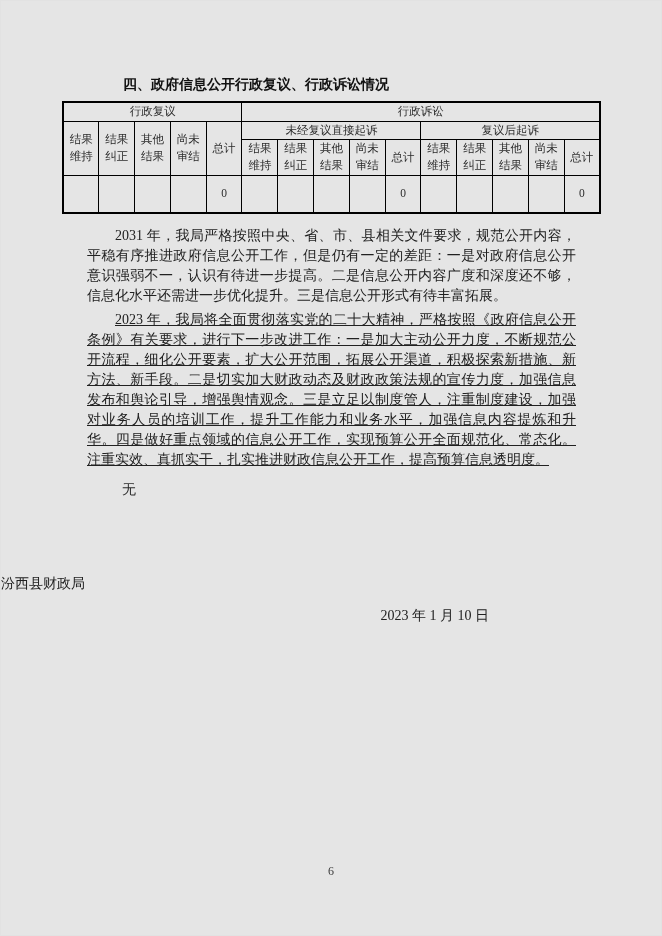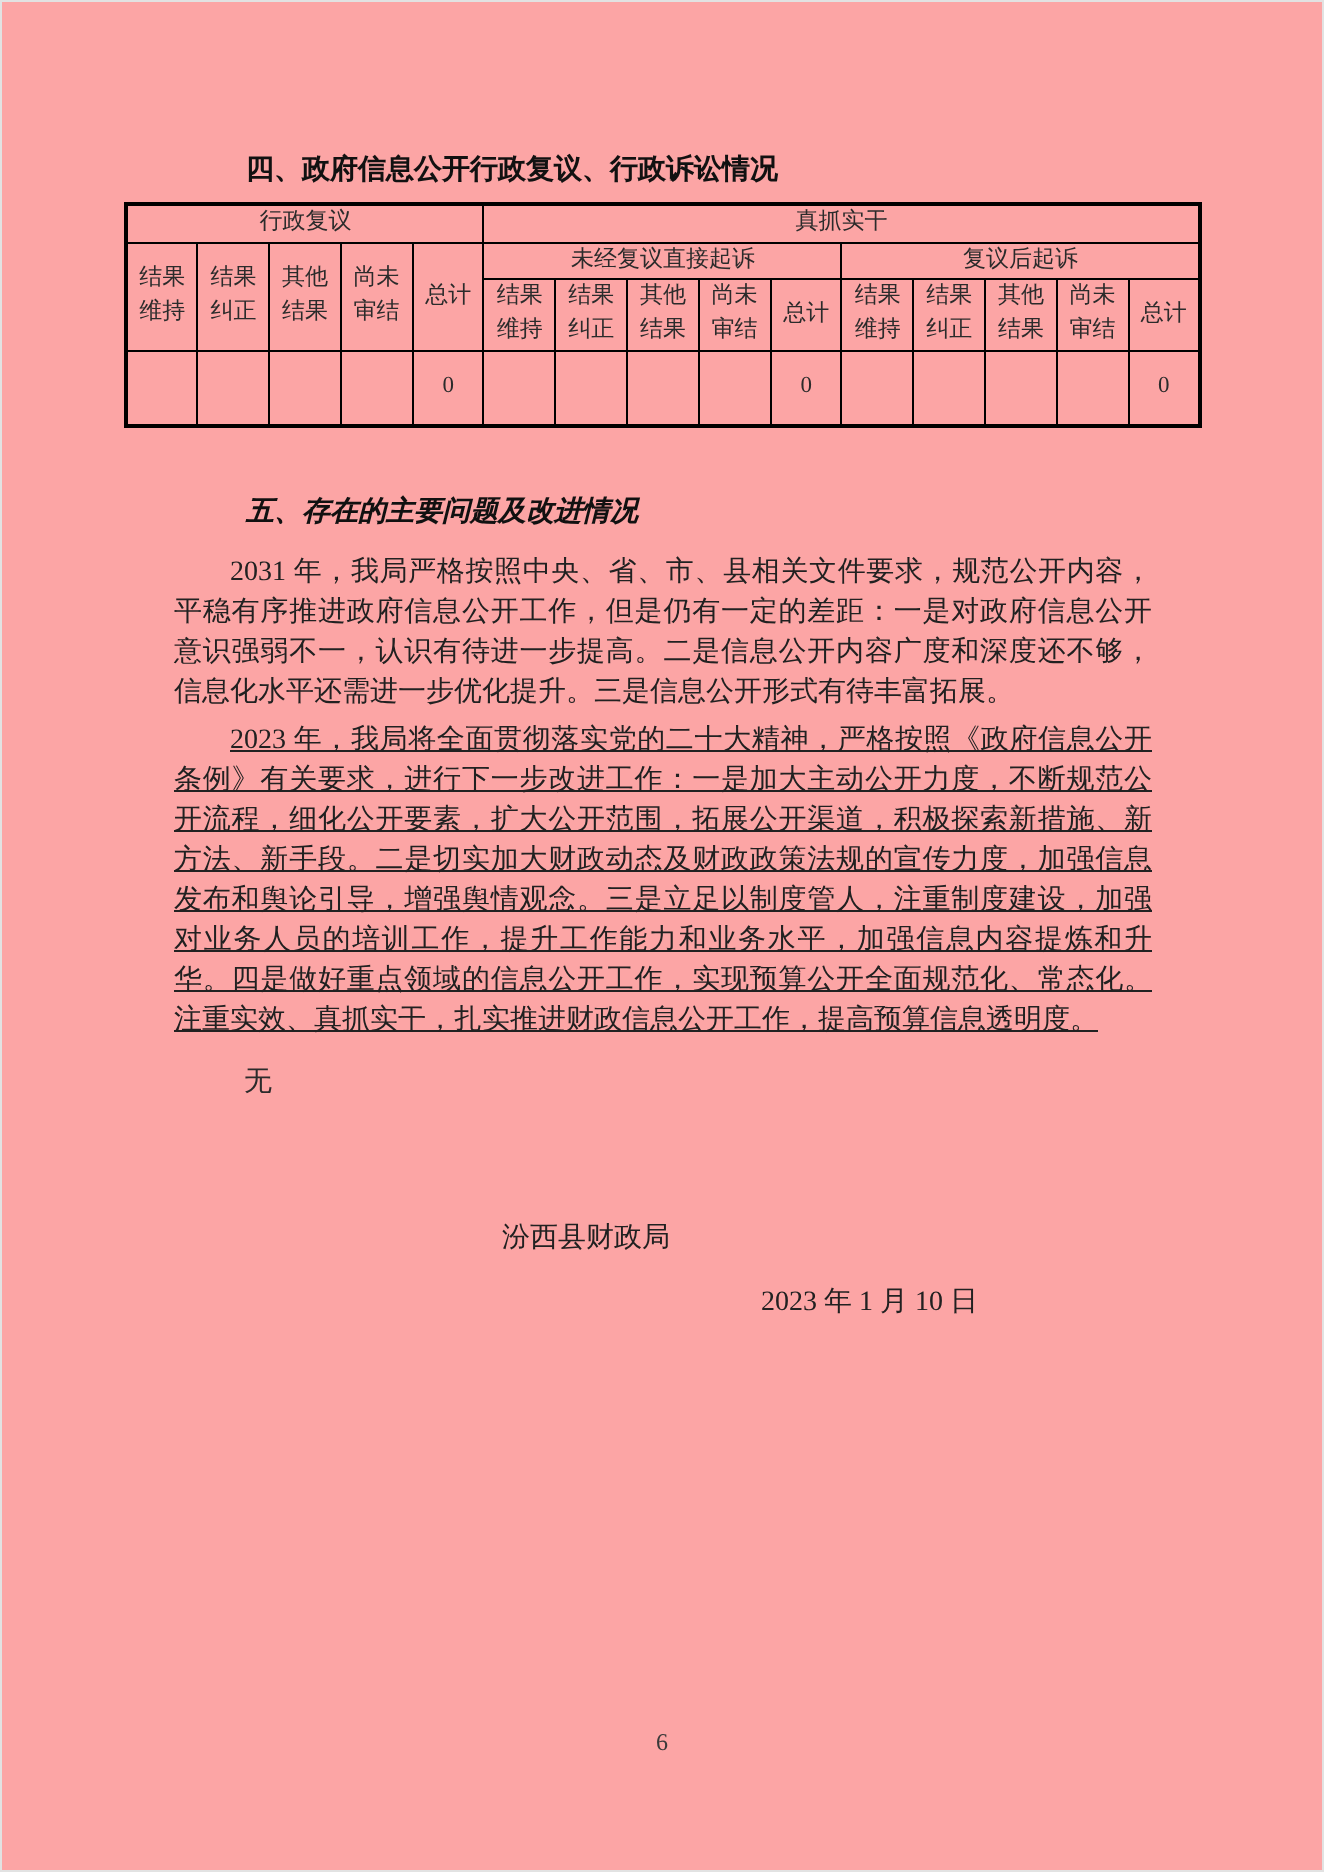--- a/index.html
+++ b/index.html
@@ -6,7 +6,7 @@
   .page {
     position:relative;
     width:662px; height:936px;
-    background:#fca5a5;
+    background:#e5e5e5;
     box-sizing:border-box;
     border:1px solid #e2e2e2;
     font-family:"Liberation Serif","DejaVu Serif",serif;

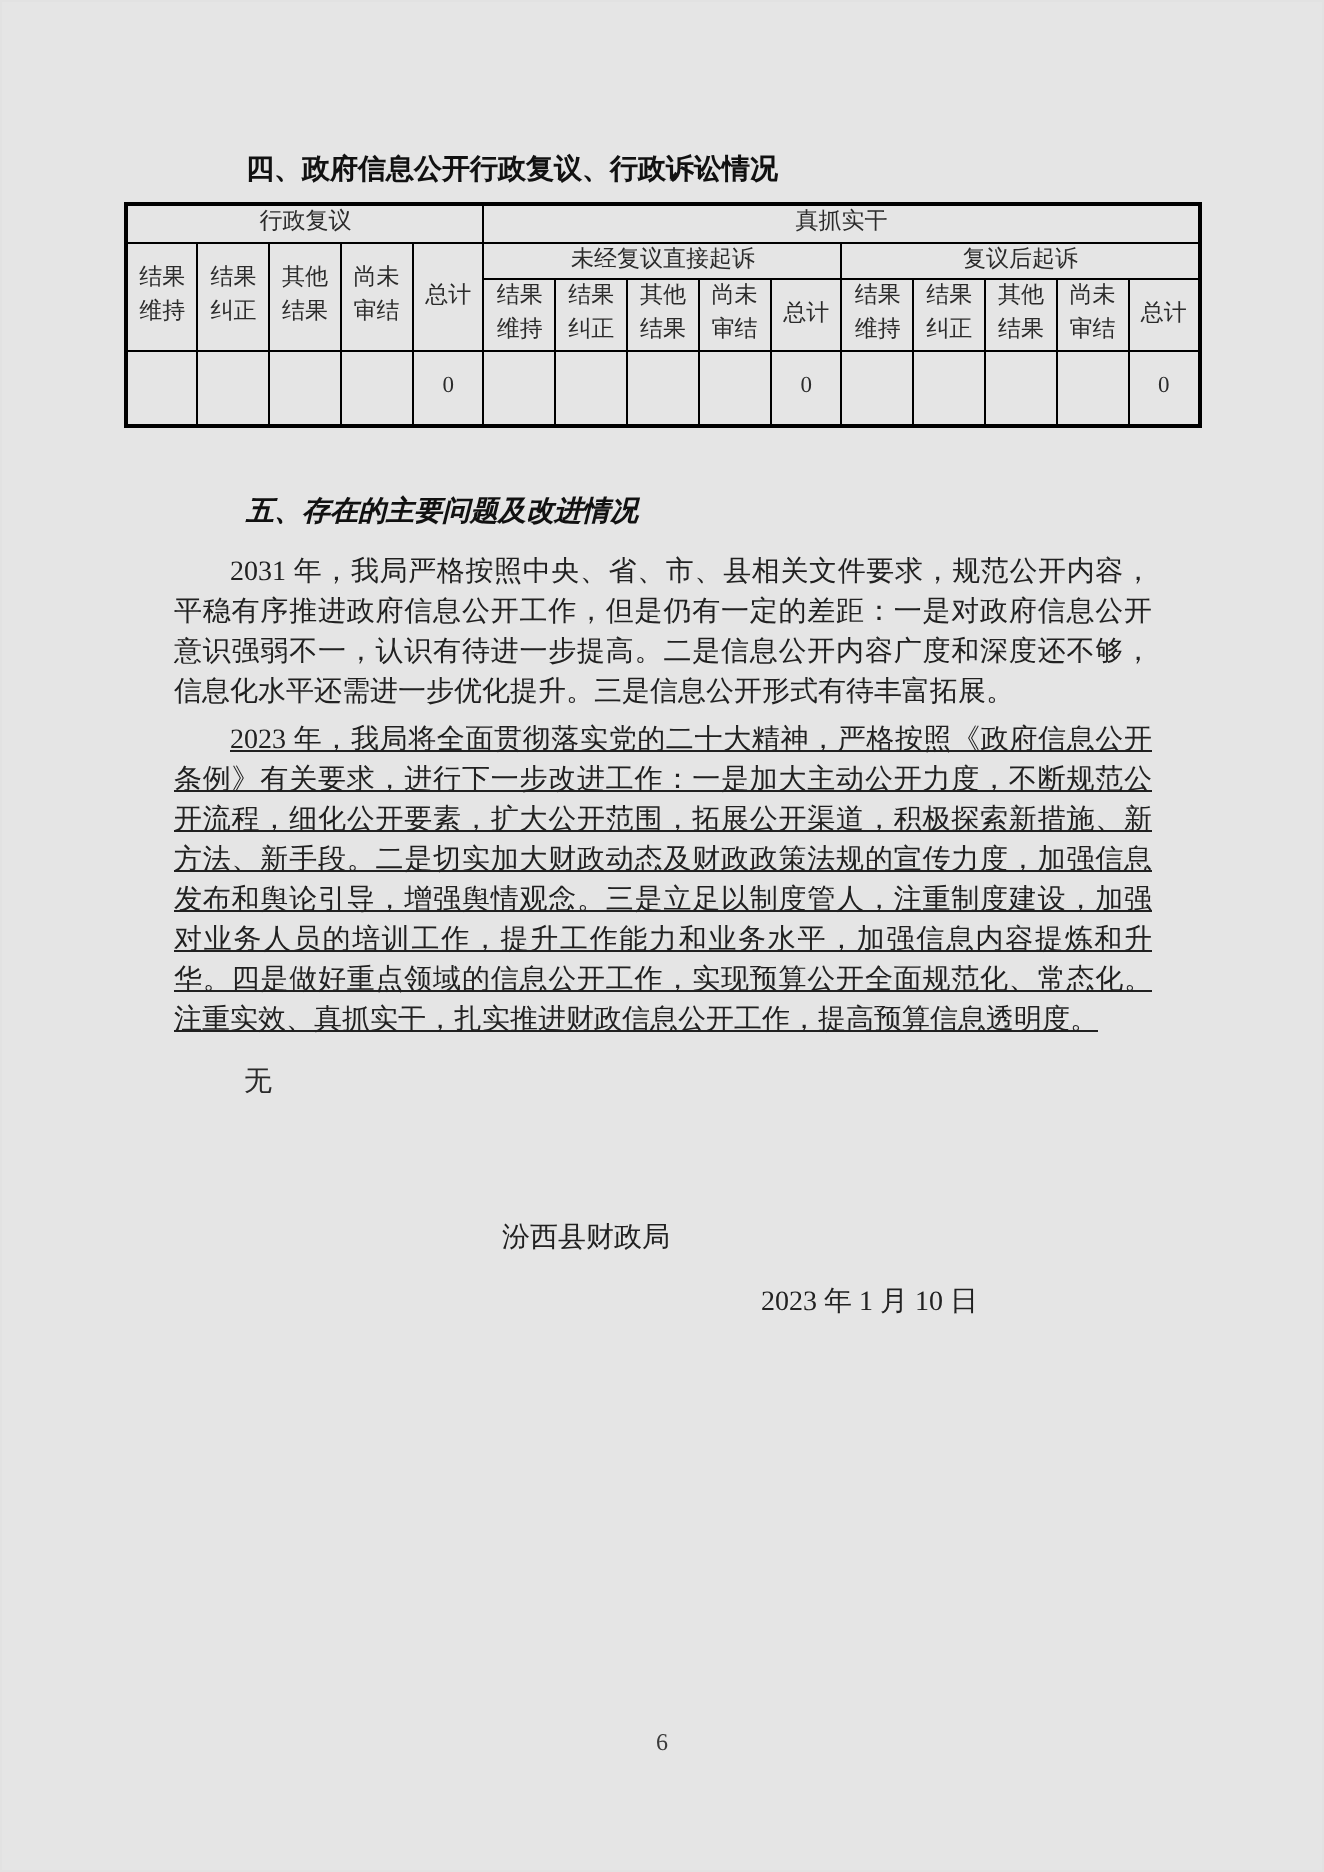--- a/index.html
+++ b/index.html
@@ -113,7 +113,7 @@
     <tbody>
       <tr class="r-group">
         <td colspan="5">行政复议</td>
-        <td colspan="10">真抓实干</td>
+        <td colspan="10">行政诉讼</td>
       </tr>
       <tr class="r-sub">
         <td rowspan="2" class="wrapcell">结果维持</td>

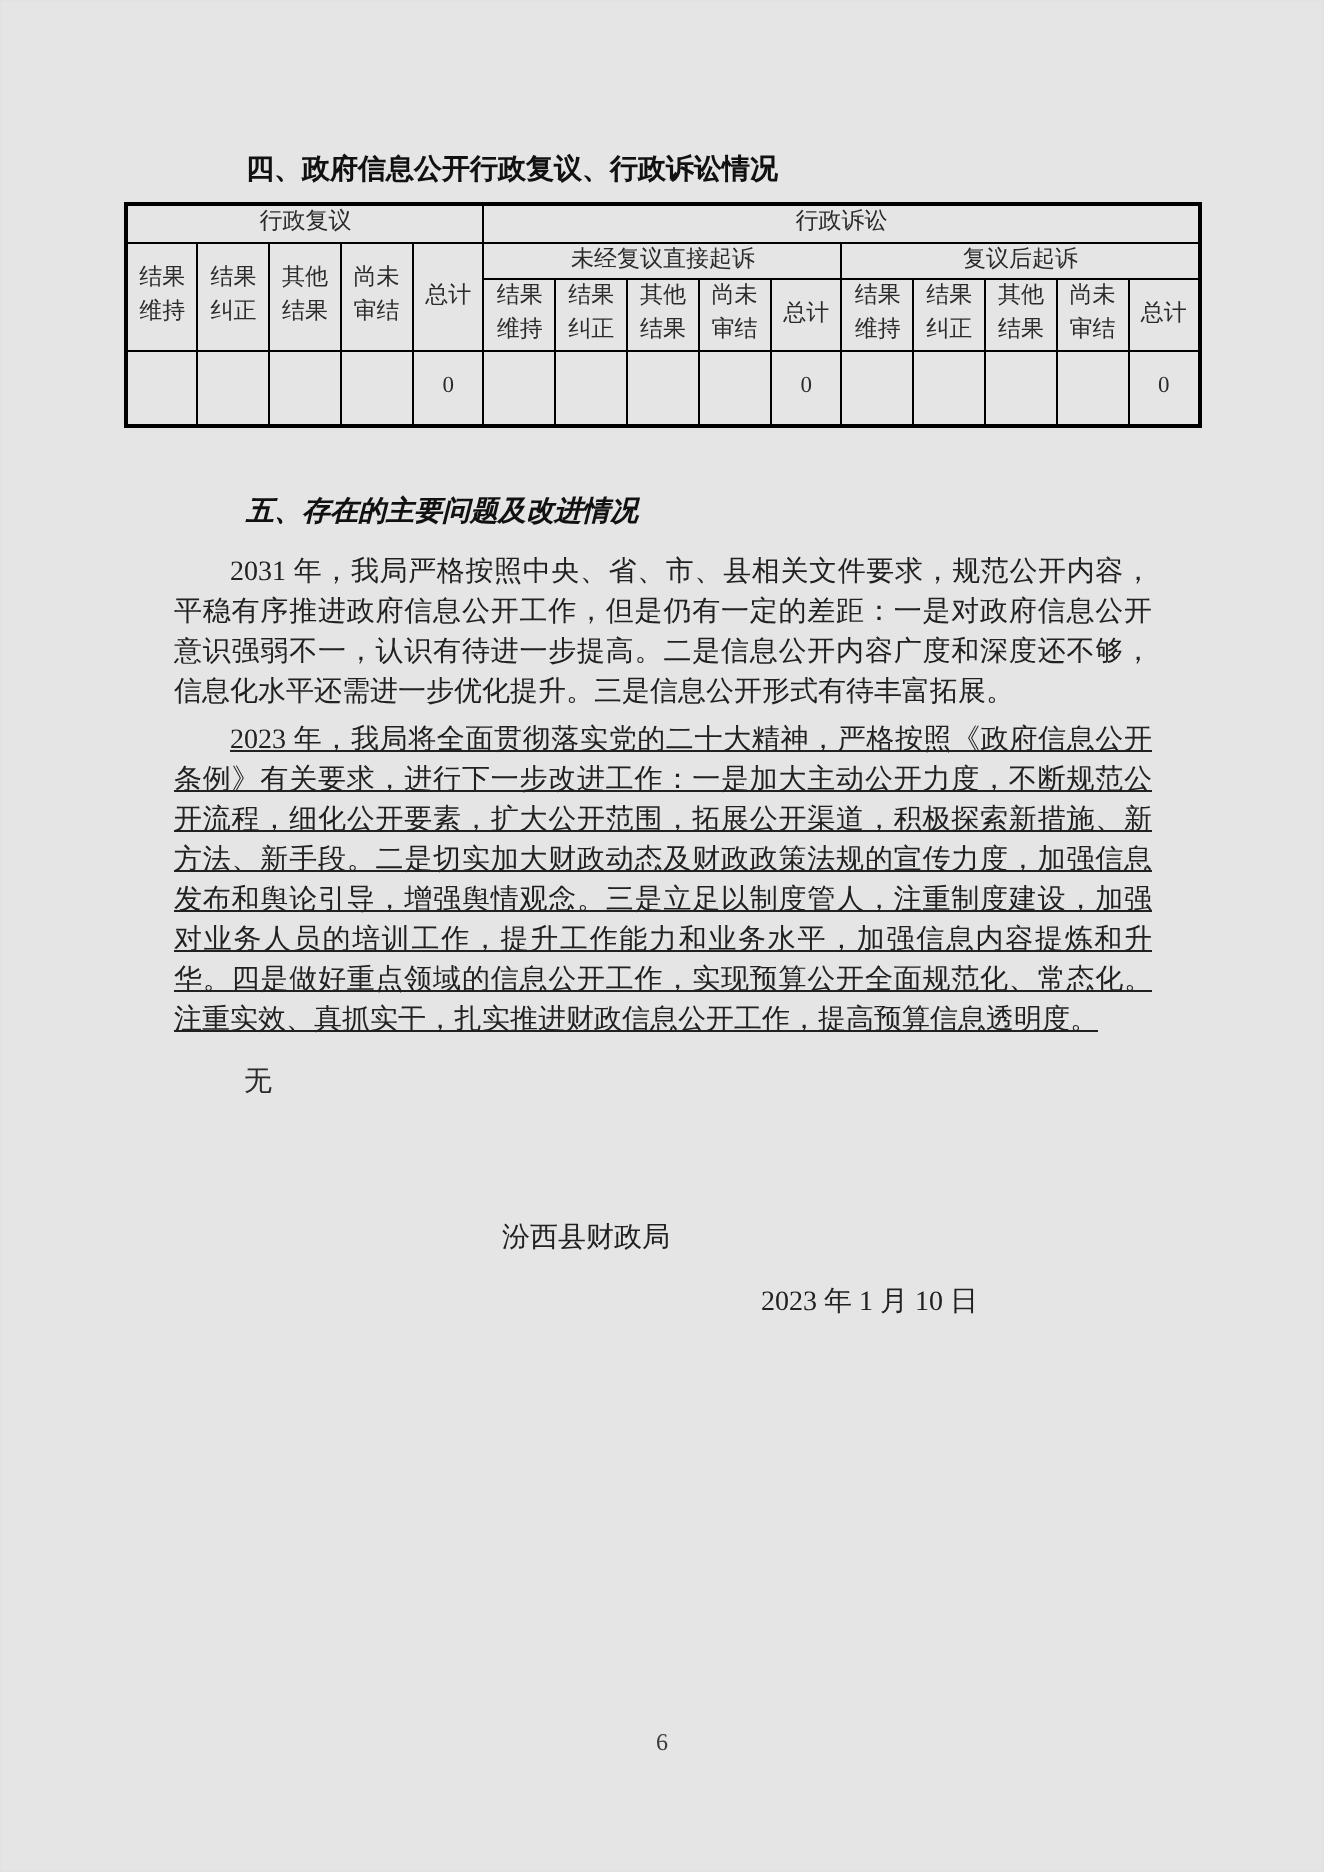--- a/index.html
+++ b/index.html
@@ -156,7 +156,6 @@
     </tbody>
   </table>
 
-  <h2 class="sec-heading h5">五、存在的主要问题及改进情况</h2>
 
   <p class="para p1">2031 年，我局严格按照中央、省、市、县相关文件要求，规范公开内容，平稳有序推进政府信息公开工作，但是仍有一定的差距：一是对政府信息公开意识强弱不一，认识有待进一步提高。二是信息公开内容广度和深度还不够，信息化水平还需进一步优化提升。三是信息公开形式有待丰富拓展。</p>
   <p class="para p2">2023 年，我局将全面贯彻落实党的二十大精神，严格按照《政府信息公开条例》有关要求，进行下一步改进工作：一是加大主动公开力度，不断规范公开流程，细化公开要素，扩大公开范围，拓展公开渠道，积极探索新措施、新方法、新手段。二是切实加大财政动态及财政政策法规的宣传力度，加强信息发布和舆论引导，增强舆情观念。三是立足以制度管人，注重制度建设，加强对业务人员的培训工作，提升工作能力和业务水平，加强信息内容提炼和升华。四是做好重点领域的信息公开工作，实现预算公开全面规范化、常态化。注重实效、真抓实干，扎实推进财政信息公开工作，提高预算信息透明度。</p>

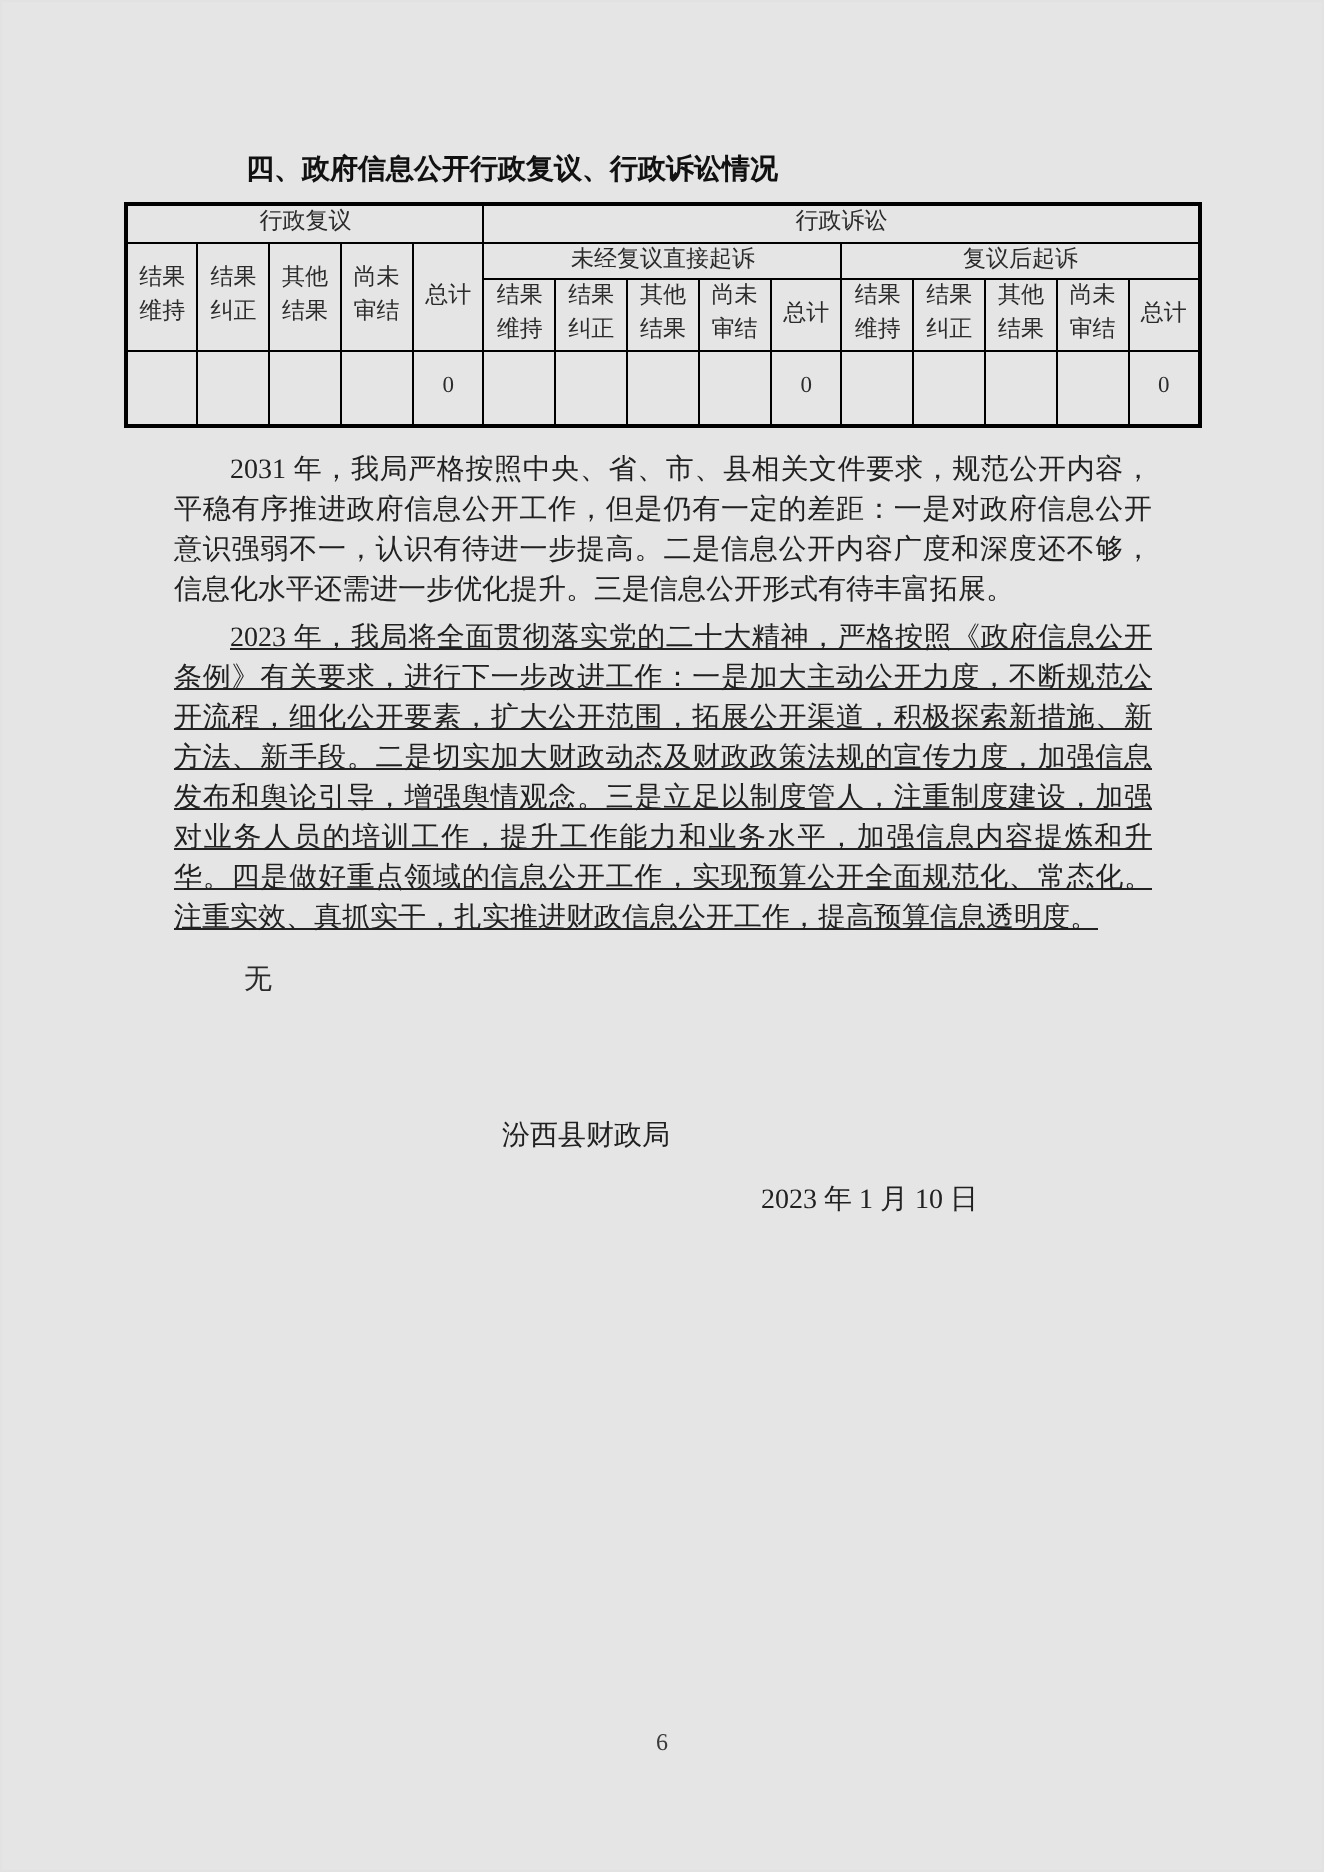--- a/index.html
+++ b/index.html
@@ -65,8 +65,8 @@
     color:#2b2b2b;
   }
   .sig-org {
-    margin-top:60px;
-    text-align:center;
+    margin-top:76px;
+    text-align:left;
     padding-right:76px;
     font-size:14px;
   }

